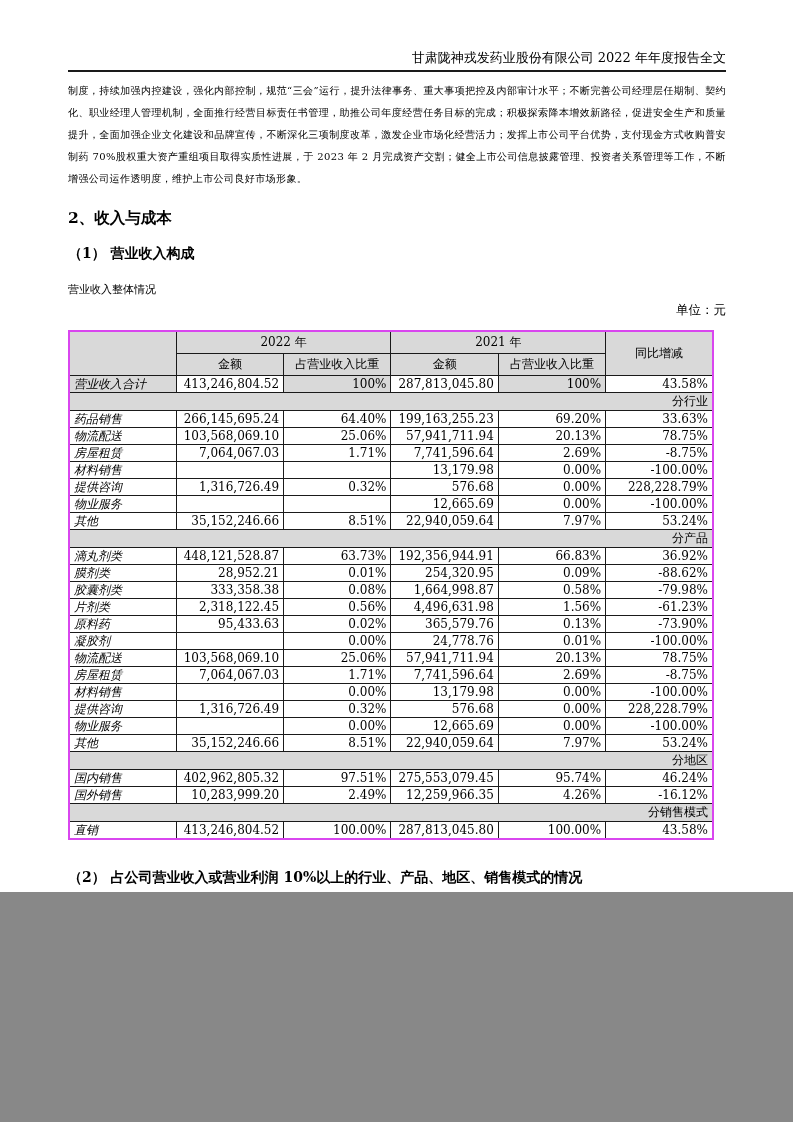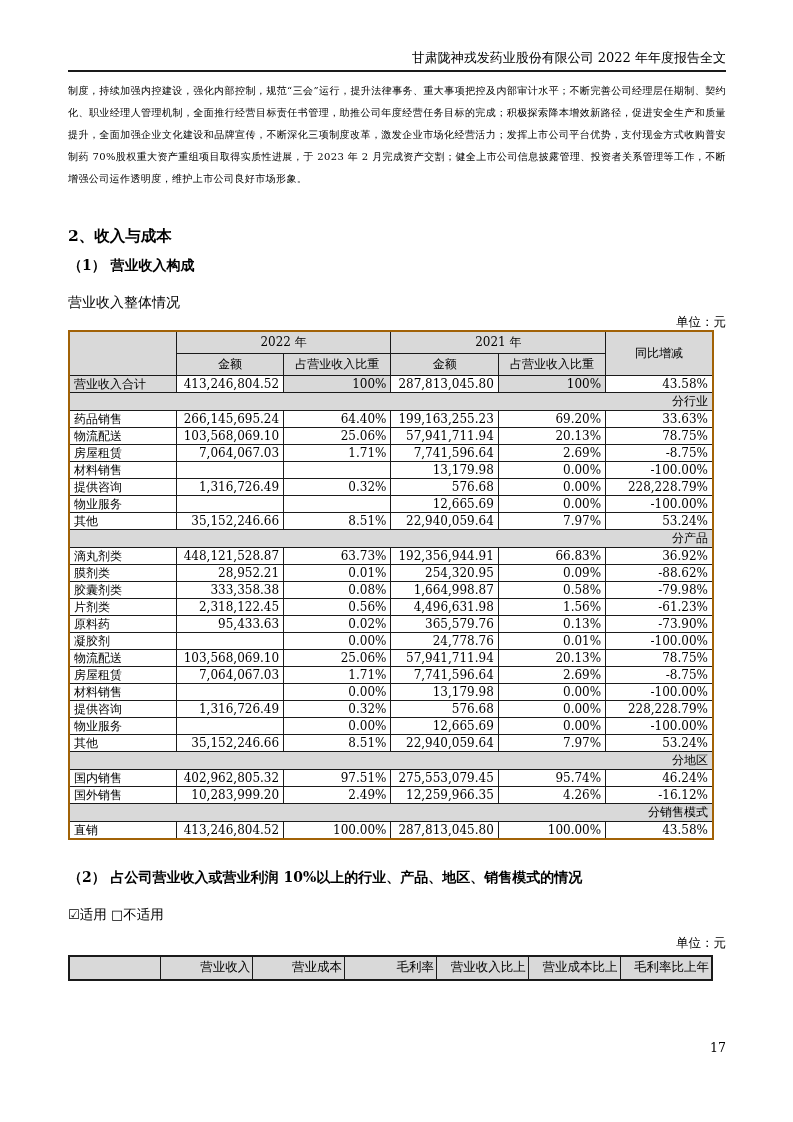--- a/index.html
+++ b/index.html
@@ -5,7 +5,7 @@
   * { margin:0; padding:0; box-sizing:border-box; }
   html,body { background:#888; }
   .page {
-    width:793px; height:1122px; margin:0 auto; background:#ffffff;
+    width:793px; height:892px; margin:0 auto; background:#ffffff;
     font-family:"DejaVu Serif", serif; color:#000; position:relative; overflow:hidden;
   }
   .content { padding:50px 67px 0 68px; }

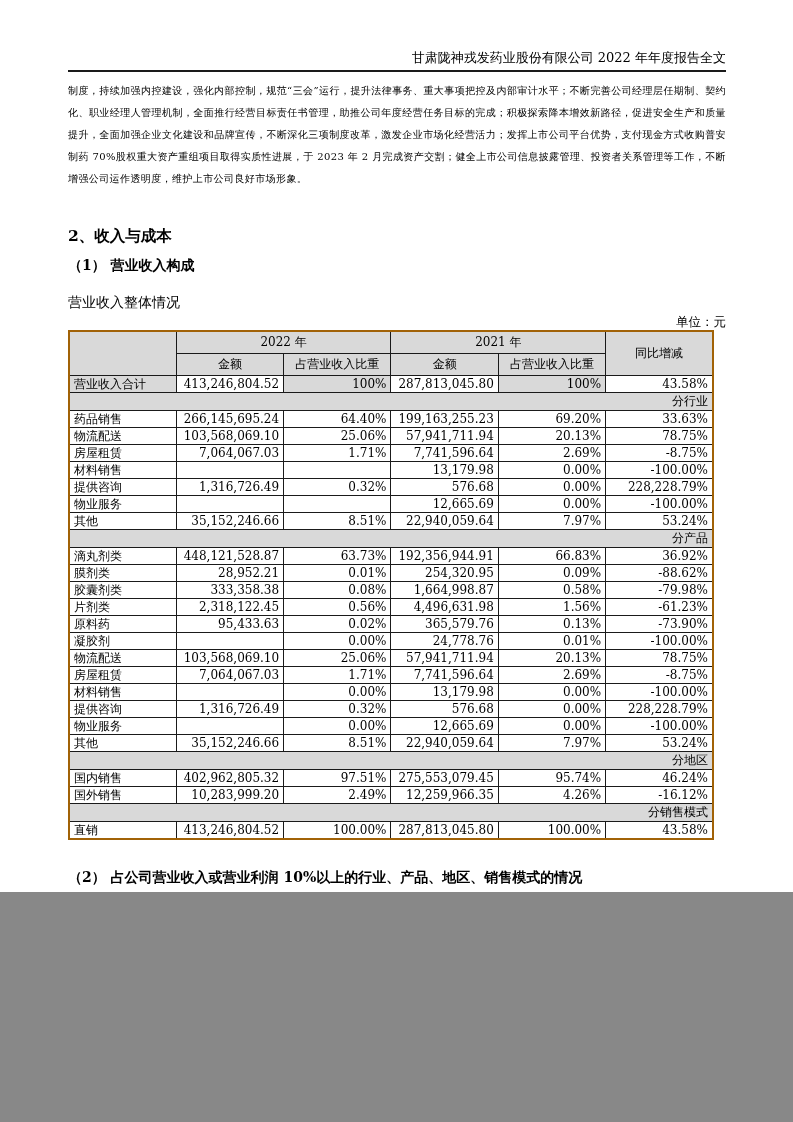--- a/index.html
+++ b/index.html
@@ -20,7 +20,7 @@
     text-align:justify; letter-spacing:0.4px;
   }
 
-  .h2-title { margin-top:36px; font-size:15.5px; font-weight:bold; line-height:20px; }
+  .h2-title { margin-top:18px; font-size:15.5px; font-weight:bold; line-height:20px; }
   .h3-title { margin-top:10px; font-size:14px; font-weight:bold; line-height:18px; }
   .caption  { margin-top:20px; font-size:14px; line-height:16px; }
   .unit-line{ margin-top:4px; font-size:12.5px; line-height:16px; text-align:right; }

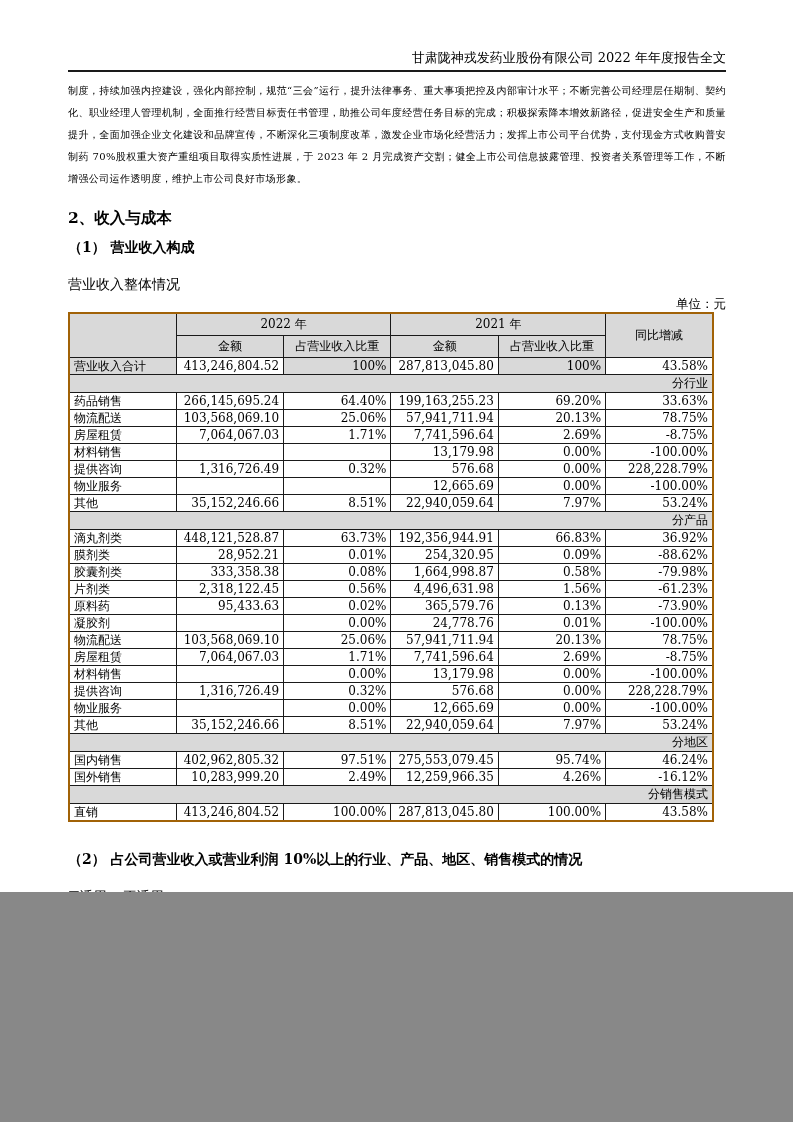--- a/index.html
+++ b/index.html
@@ -21,7 +21,7 @@
   }
 
   .h2-title { margin-top:18px; font-size:15.5px; font-weight:bold; line-height:20px; }
-  .h3-title { margin-top:10px; font-size:14px; font-weight:bold; line-height:18px; }
+  .h3-title { margin-top:16px; font-size:14px; font-weight:bold; line-height:18px; }
   .caption  { margin-top:20px; font-size:14px; line-height:16px; }
   .unit-line{ margin-top:4px; font-size:12.5px; line-height:16px; text-align:right; }
 

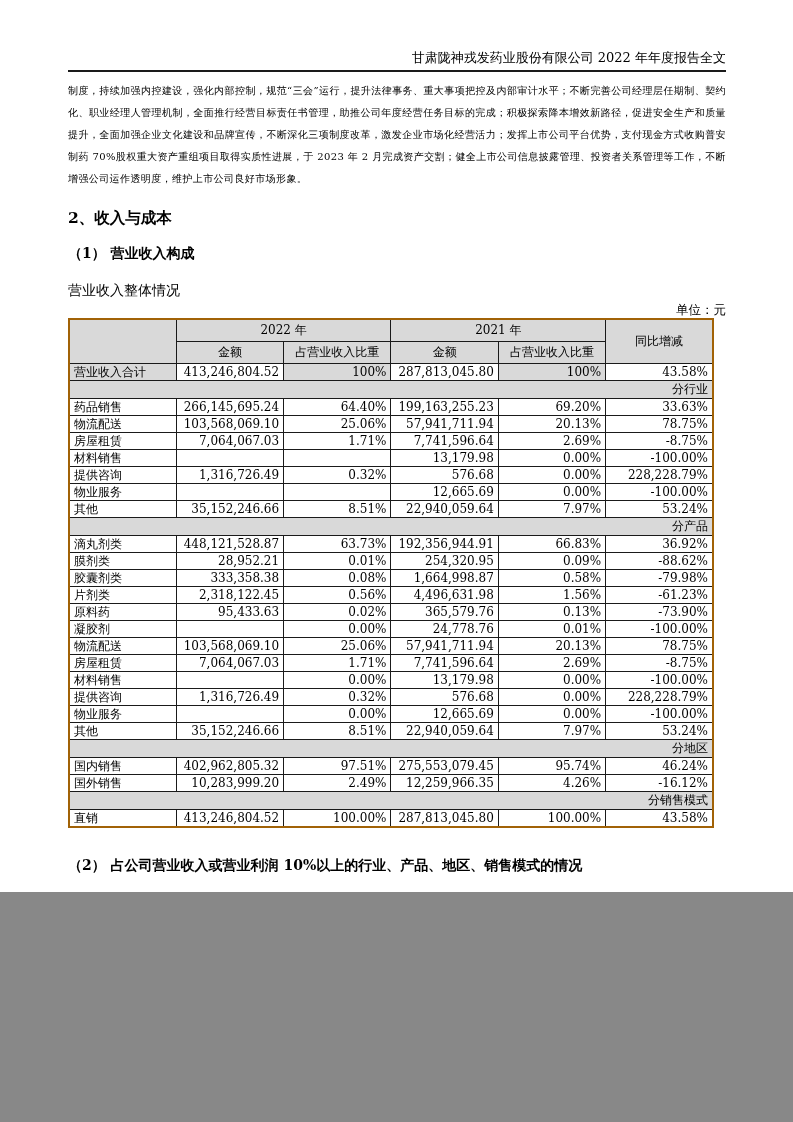--- a/index.html
+++ b/index.html
@@ -22,7 +22,7 @@
 
   .h2-title { margin-top:18px; font-size:15.5px; font-weight:bold; line-height:20px; }
   .h3-title { margin-top:16px; font-size:14px; font-weight:bold; line-height:18px; }
-  .caption  { margin-top:20px; font-size:14px; line-height:16px; }
+  .caption  { margin-top:20px; font-size:11px; line-height:16px; }
   .unit-line{ margin-top:4px; font-size:12.5px; line-height:16px; text-align:right; }
 
   table.rev {

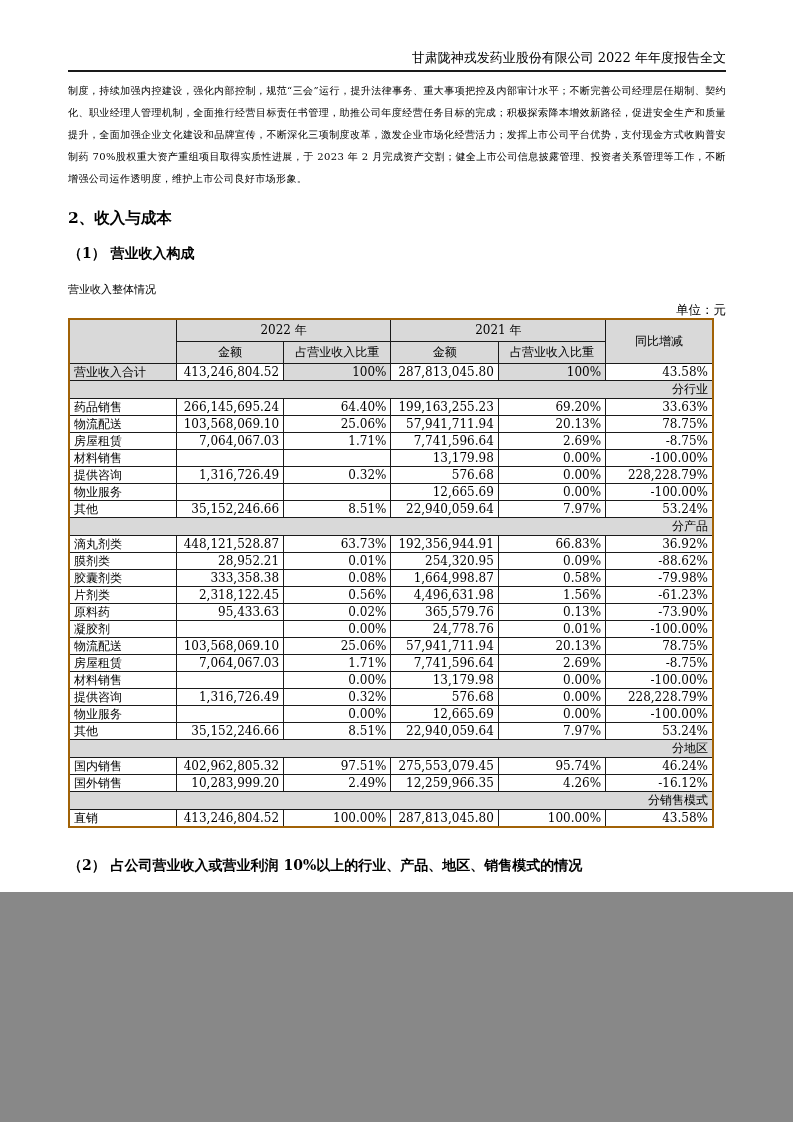--- a/index.html
+++ b/index.html
@@ -26,8 +26,8 @@
   .unit-line{ margin-top:4px; font-size:12.5px; line-height:16px; text-align:right; }
 
   table.rev {
-    margin-top:0; width:646px; border-collapse:collapse; table-layout:fixed;
-    font-size:12px; border:2px solid #a16207;
+    margin-top:12px; width:646px; border-collapse:collapse; table-layout:fixed;
+    font-size:12px; border:2px solid #d946ef;
   }
   table.rev td {
     border:1px solid #1a1a1a; padding:1px 4px; line-height:14px;

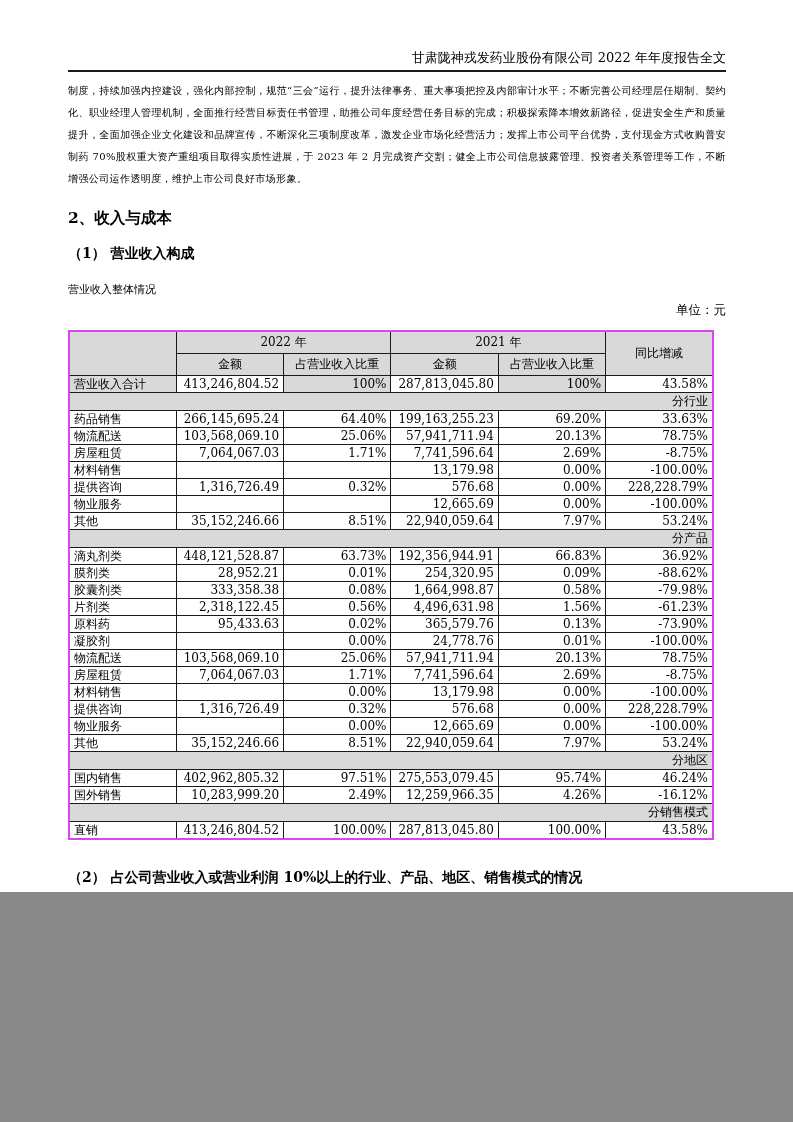--- a/index.html
+++ b/index.html
@@ -37,7 +37,7 @@
     background:var(--shade,#d9d9d9); text-align:center; height:22px;
     vertical-align:middle;
   }
-  table.rev td.label-cell { text-align:left; height:17px; }
+  table.rev td.label-cell { text-align:left; height:17px;font-style:italic; }
   table.rev td.num-cell   { text-align:right; height:17px; }
   table.rev td.shaded     { background:var(--shade,#d9d9d9); }
   table.rev td.section-cell {

